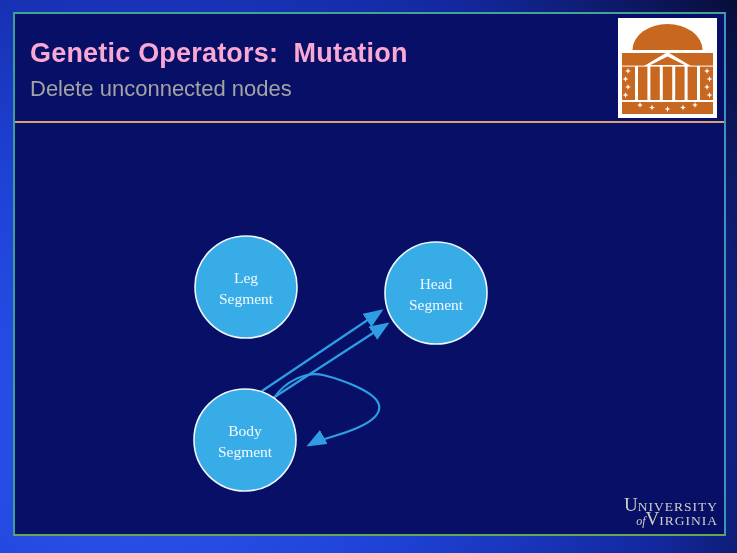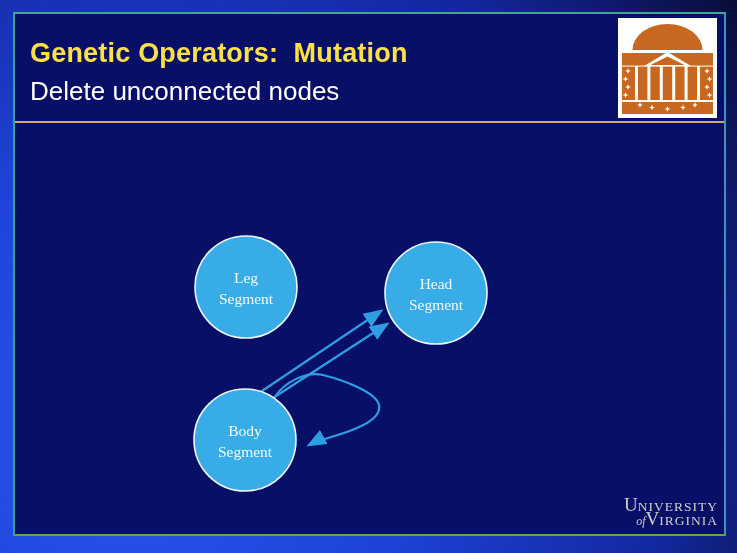--- a/index.html
+++ b/index.html
@@ -35,7 +35,7 @@
     left: 15px; top: 24px;
     font-size: 27px;
     font-weight: bold;
-    color: #fde047;
+    color: #f9a8d4;
     white-space: pre;
     letter-spacing: 0.2px;
   }

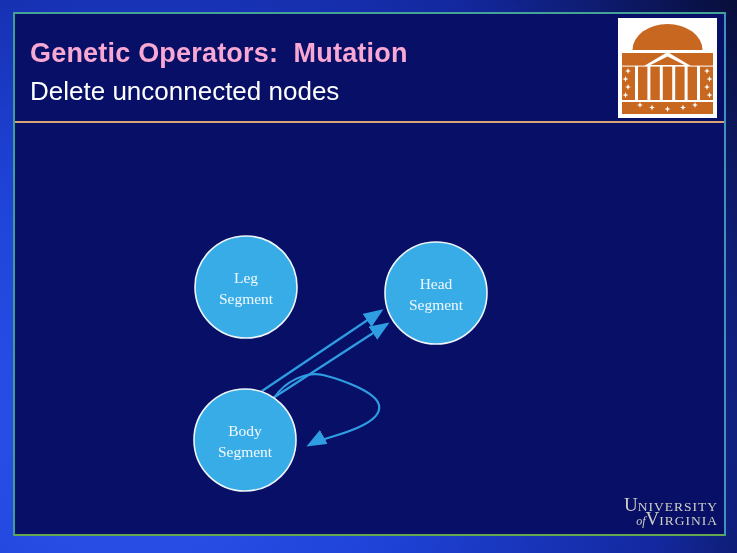--- a/index.html
+++ b/index.html
@@ -42,9 +42,9 @@
   .subtitle {
     position: absolute;
     left: 15px; top: 62px;
-    font-size: 26px;
+    font-size: 22px;
     font-weight: normal;
-    color: #ffffff;
+    color: #a3a3a3;
     white-space: pre;
   }
   .logo-box {

